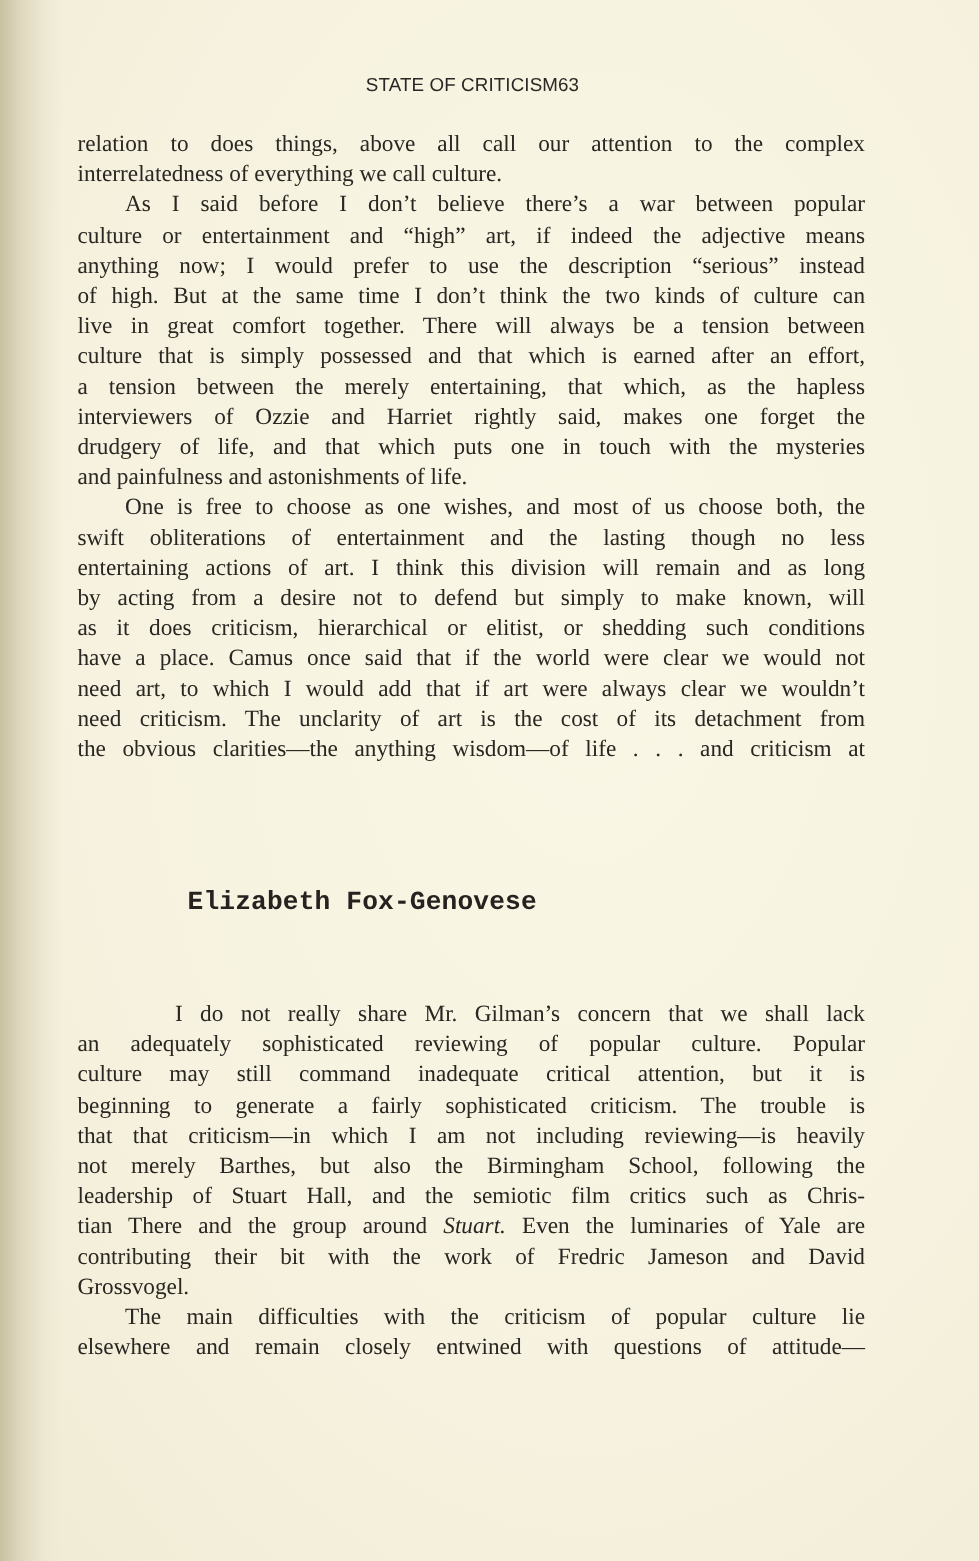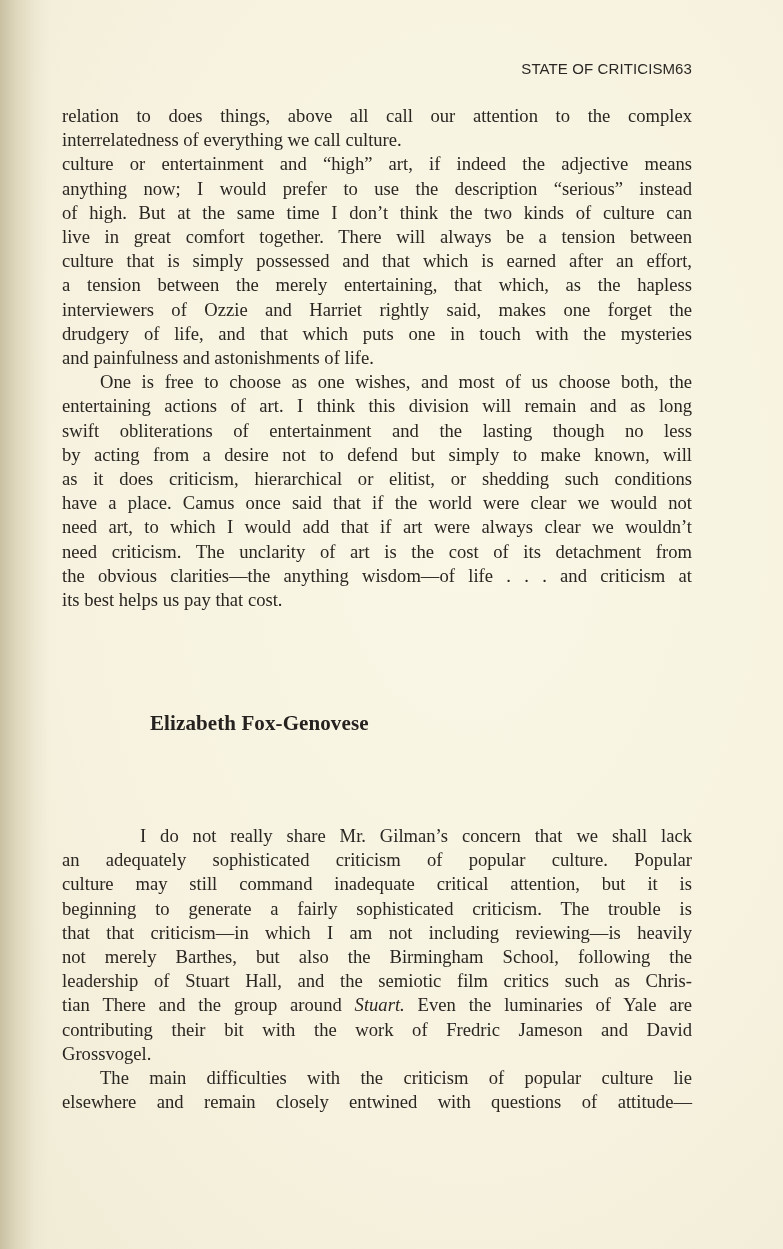--- a/index.html
+++ b/index.html
@@ -20,7 +20,7 @@
     }
     .running-head {
       position: absolute; top: 60px; left: 64px; right: 91px;
-      display: flex; justify-content: flex-end;
+      display: flex; justify-content: center;
       font-family: "Liberation Sans", sans-serif;
       font-size: 15px; letter-spacing: 0.1px; color: #2b2724;
     }

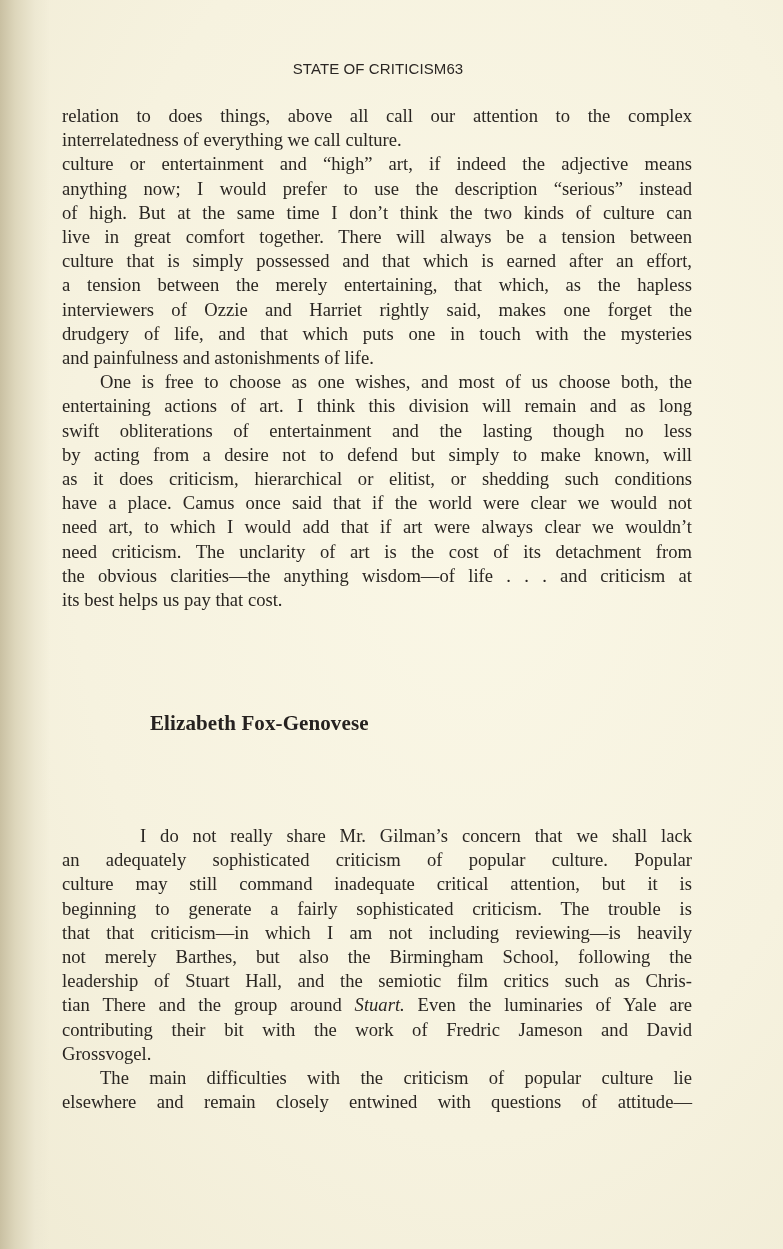--- a/index.html
+++ b/index.html
@@ -56,6 +56,7 @@
 <div class="text-block block1" id="block1">
     <span class="line">relation to does things, above all call our attention to the complex</span>
     <span class="line last">interrelatedness of everything we call culture.</span>
+    <span class="line indent">As I said before I don’t believe there’s a war between popular</span>
     <span class="line">culture or entertainment and “high” art, if indeed the adjective means</span>
     <span class="line">anything now; I would prefer to use the description “serious” instead</span>
     <span class="line">of high. But at the same time I don’t think the two kinds of culture can</span>

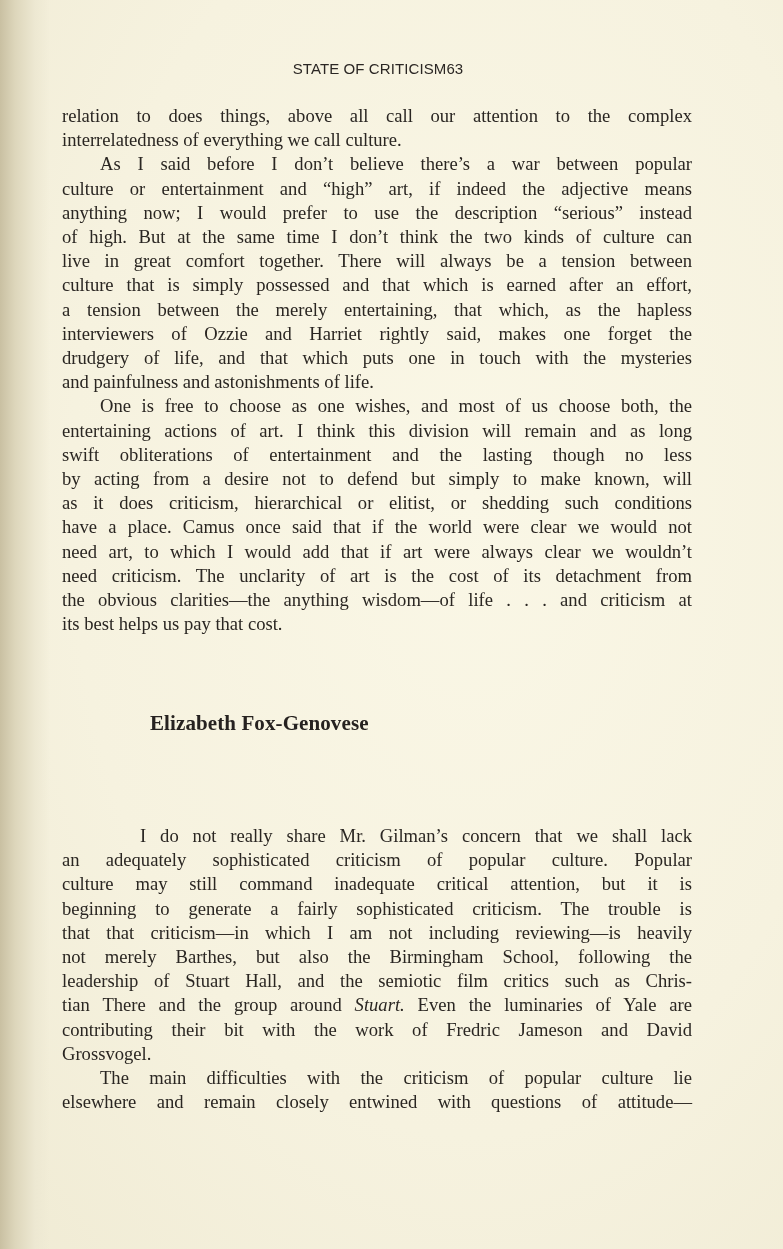--- a/index.html
+++ b/index.html
@@ -67,8 +67,8 @@
     <span class="line">drudgery of life, and that which puts one in touch with the mysteries</span>
     <span class="line last">and painfulness and astonishments of life.</span>
     <span class="line indent">One is free to choose as one wishes, and most of us choose both, the</span>
+    <span class="line">swift obliterations of entertainment and the lasting though no less</span>
     <span class="line">entertaining actions of art. I think this division will remain and as long</span>
-    <span class="line">swift obliterations of entertainment and the lasting though no less</span>
     <span class="line">by acting from a desire not to defend but simply to make known, will</span>
     <span class="line">as it does criticism, hierarchical or elitist, or shedding such conditions</span>
     <span class="line">have a place. Camus once said that if the world were clear we would not</span>

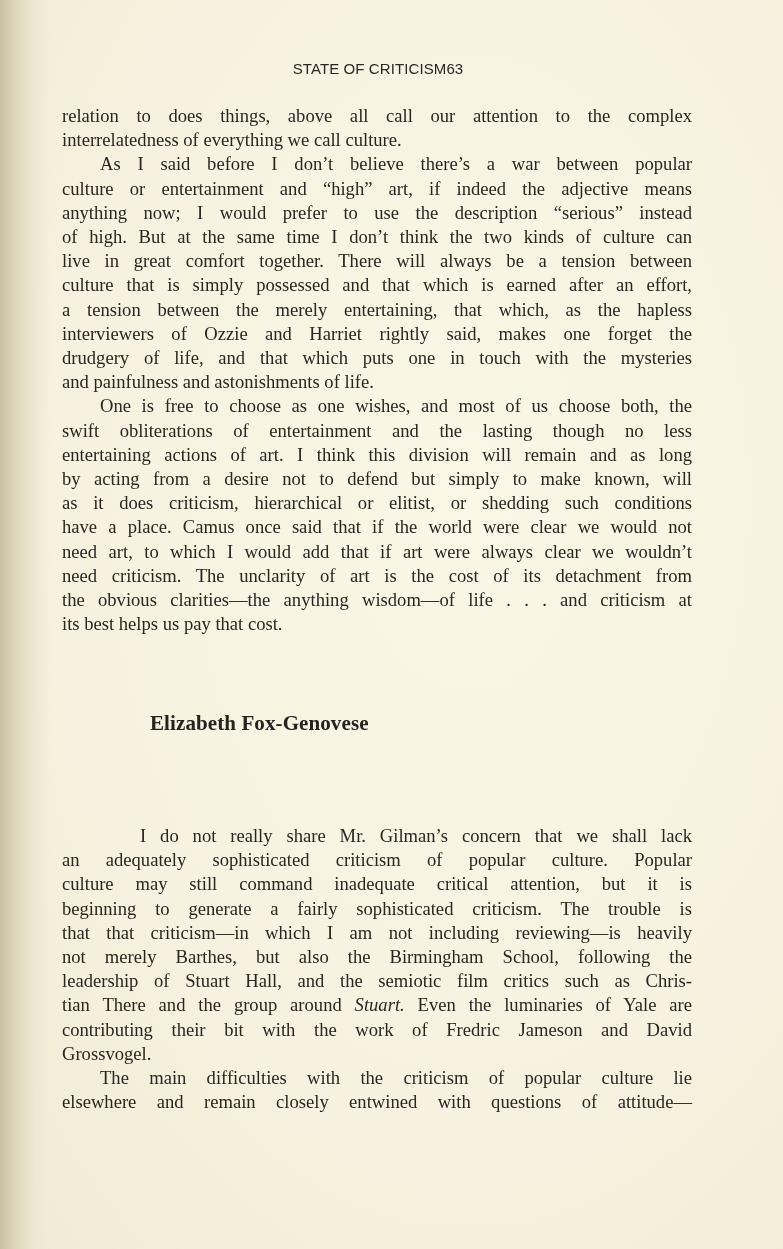--- a/index.html
+++ b/index.html
@@ -75,7 +75,6 @@
     <span class="line">need art, to which I would add that if art were always clear we wouldn’t</span>
     <span class="line">need criticism. The unclarity of art is the cost of its detachment from</span>
     <span class="line">the obvious clarities—the anything wisdom—of life . . . and criticism at</span>
-    <span class="line last">its best helps us pay that cost.</span>
   </div>
 
 <div class="heading">Elizabeth Fox-Genovese</div>

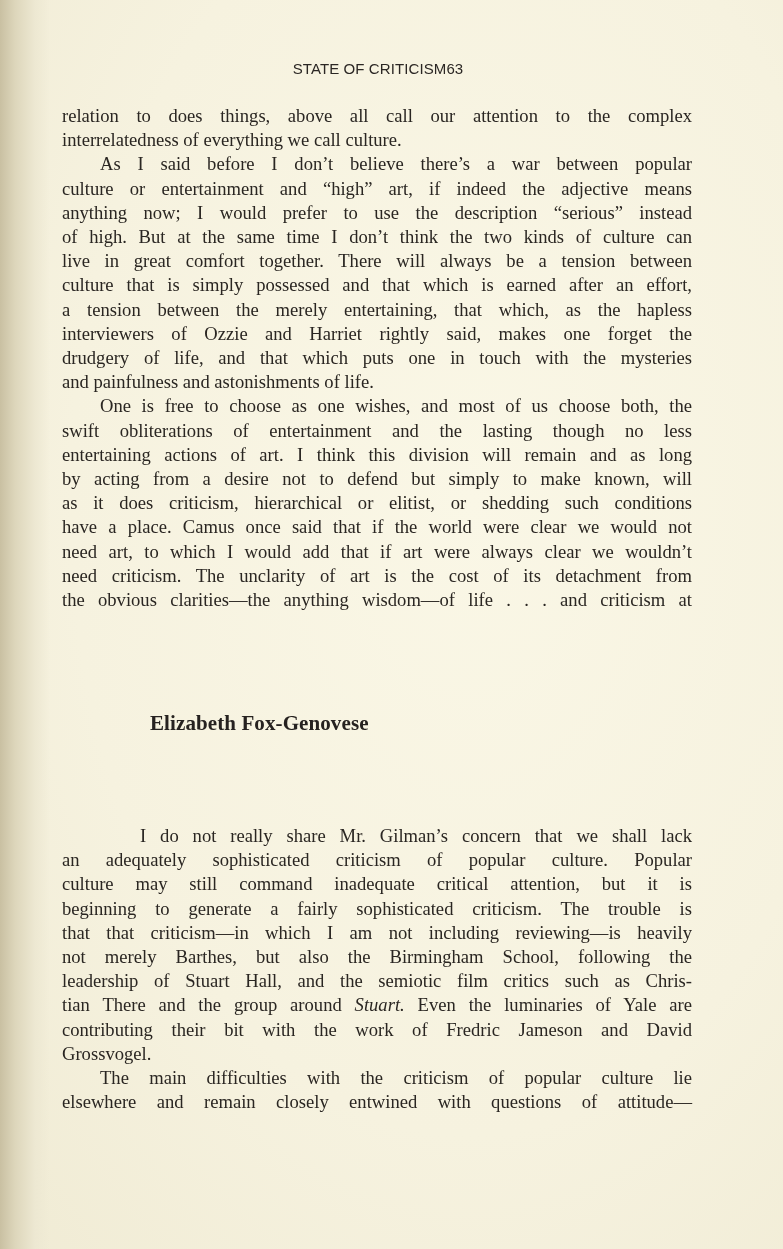--- a/index.html
+++ b/index.html
@@ -37,7 +37,7 @@
     .block3 { top: 800px; margin-top: 24px; }
     .heading {
       position: absolute; top: 711px; left: 150px;
-      font-family: Liberation Serif, serif; font-weight: bold;
+      font-family: Liberation Mono, monospace; font-weight: bold;
       font-size: 21px; color: #262220; letter-spacing: 0.1px;
     }
     em { font-style: italic; }

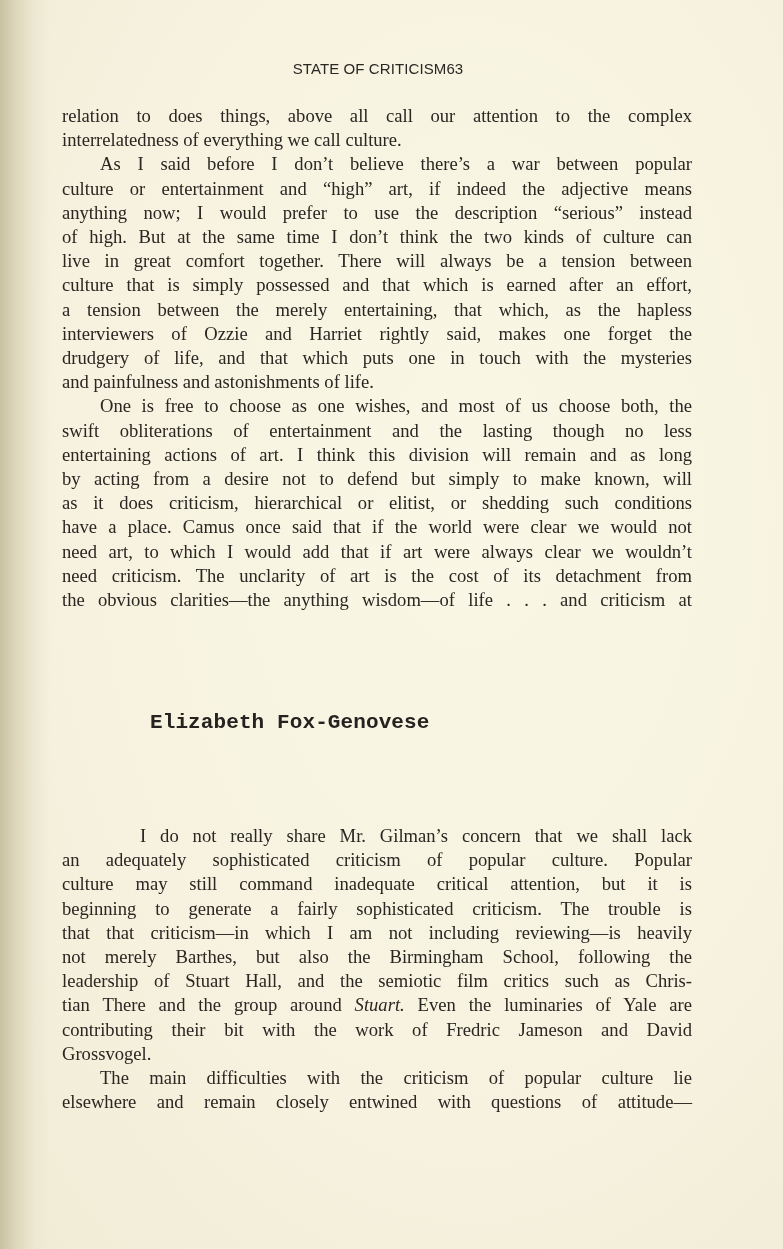--- a/index.html
+++ b/index.html
@@ -34,7 +34,7 @@
     .line.indent { padding-left: 38px; }
     .line.indent-big { padding-left: 78px; }
     .block1 { top: 104px; }
-    .block3 { top: 800px; margin-top: 24px; }
+    .block3 { top: 800px; }
     .heading {
       position: absolute; top: 711px; left: 150px;
       font-family: Liberation Mono, monospace; font-weight: bold;

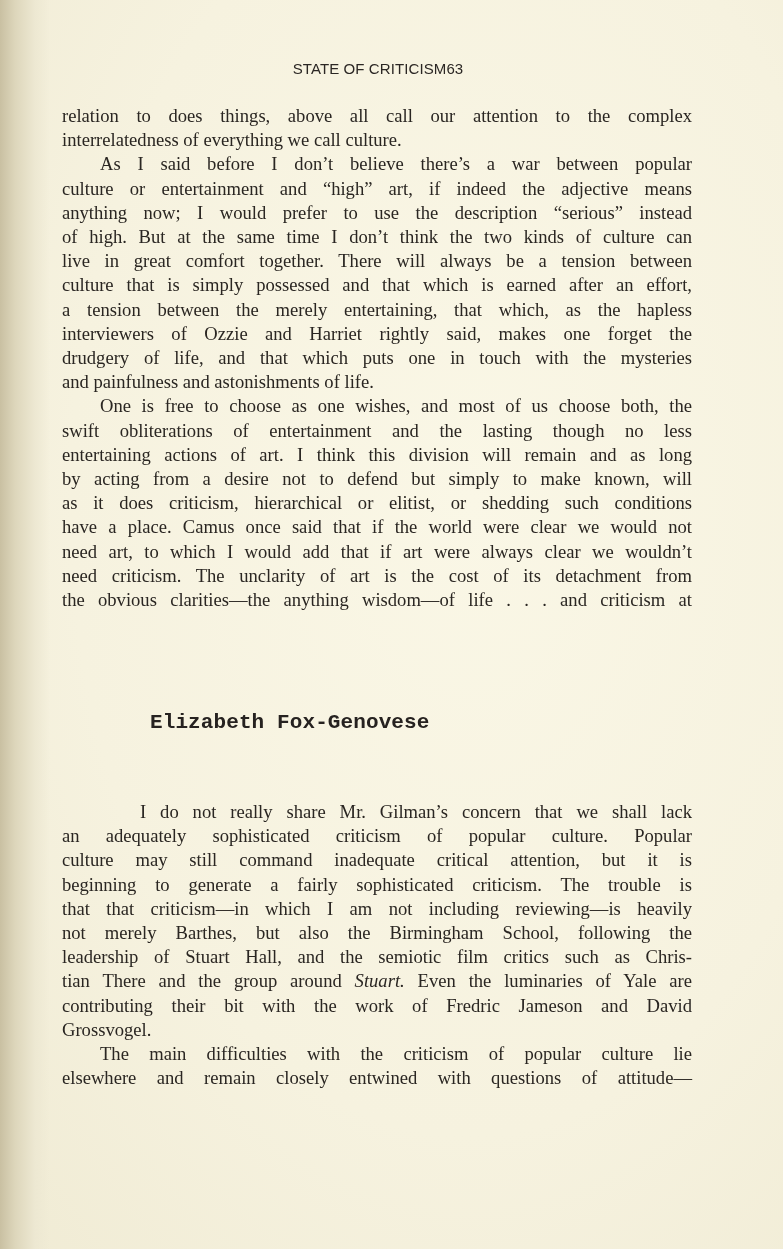--- a/index.html
+++ b/index.html
@@ -81,7 +81,7 @@
 
 <div class="text-block block3" id="block3">
     <span class="line indent-big">I do not really share Mr. Gilman’s concern that we shall lack</span>
-    <span class="line">an adequately sophisticated criticism of popular culture. Popular</span>
+    <span class="line">an adequately sophisticated reviewing of popular culture. Popular</span>
     <span class="line">culture may still command inadequate critical attention, but it is</span>
     <span class="line">beginning to generate a fairly sophisticated criticism. The trouble is</span>
     <span class="line">that that criticism—in which I am not including reviewing—is heavily</span>

